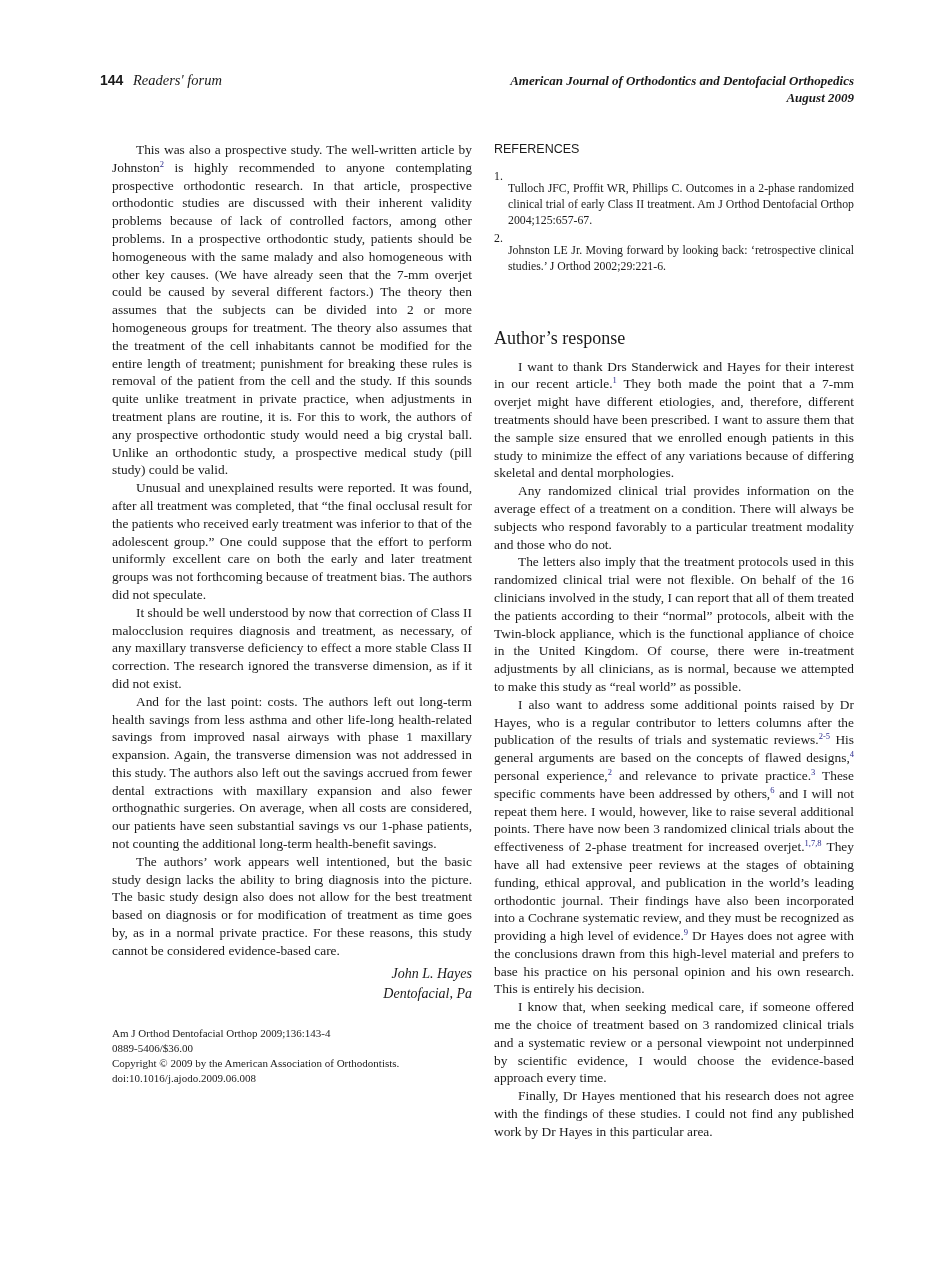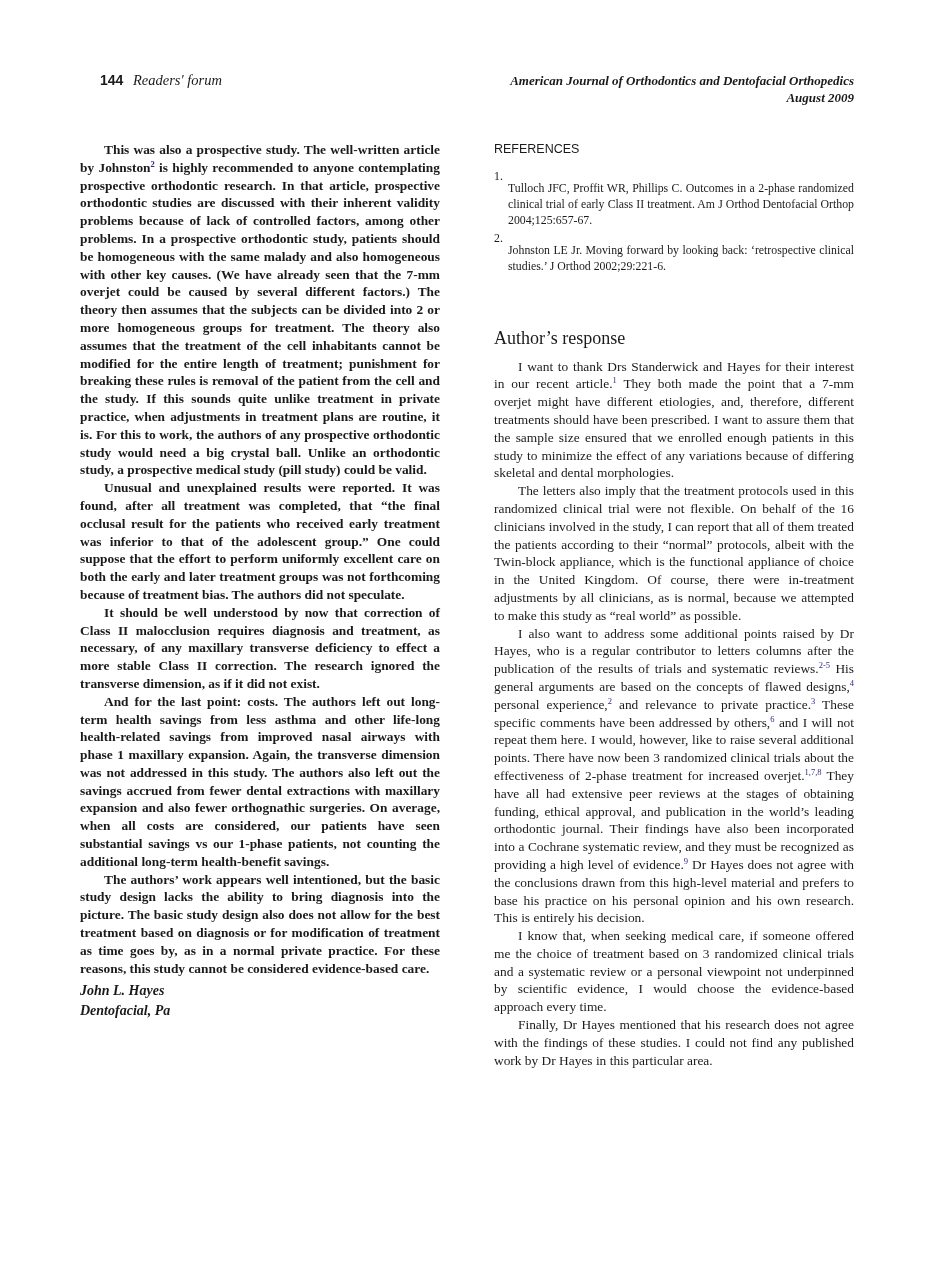--- a/index.html
+++ b/index.html
@@ -12,7 +12,7 @@
   .hdr-right { position: absolute; right: 0; top: 0; text-align: right; font-style: italic; font-size: 13px; line-height: 17px; font-weight: bold; }
 
   .col { position: absolute; top: 141px; width: 360px; font-size: 13.4px; line-height: 17.8px; }
-  .col-left { left: 80px; font-weight: bold; }
+  .col-left { left: 112px; }
   .col-right { left: 494px; }
   p.para { margin: 0; text-align: justify; text-indent: 24px; hyphens: manual; }
   sup { font-size: 8.5px; line-height: 0; color: #2a2a8c; vertical-align: 5px; }

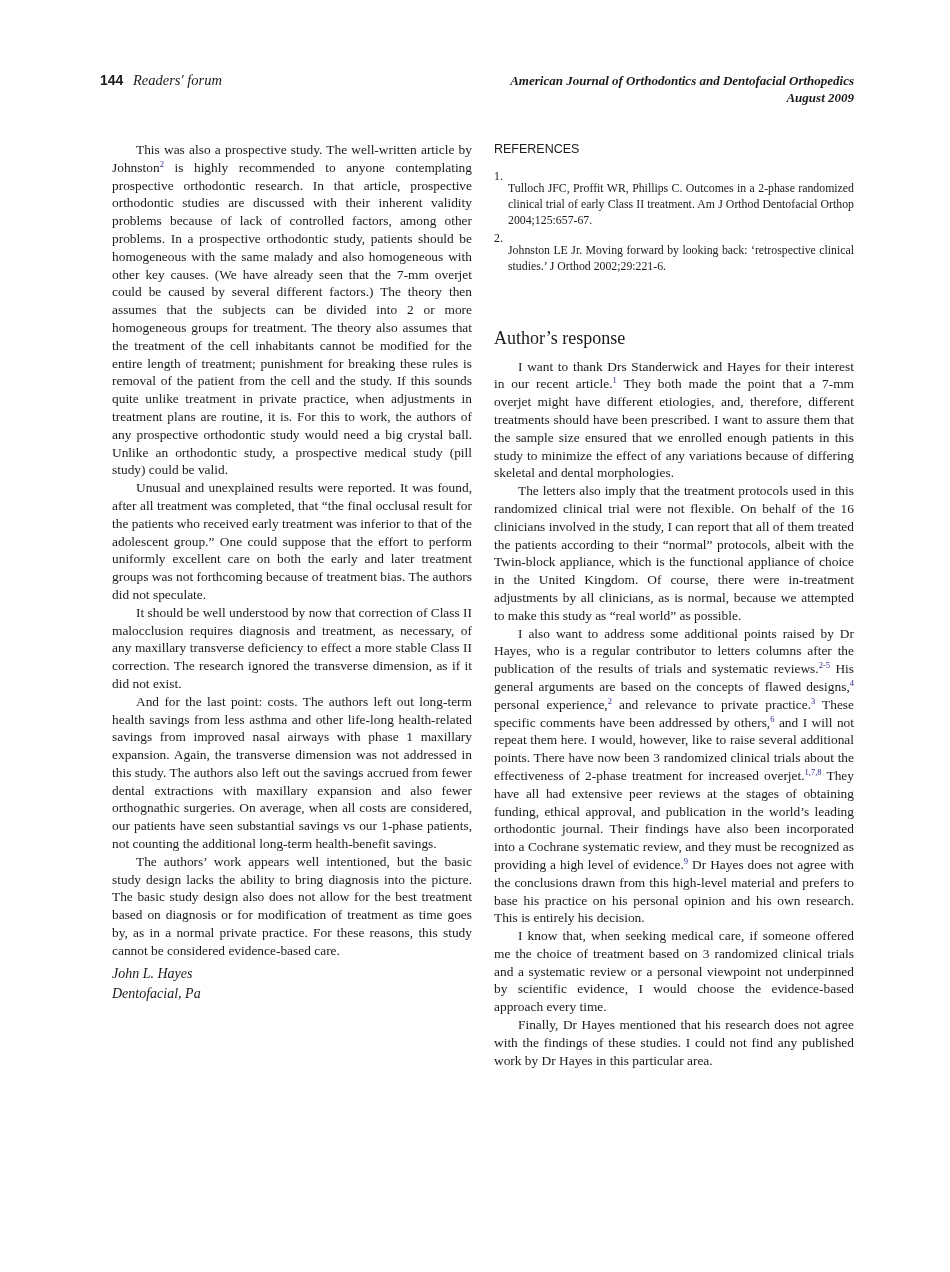--- a/index.html
+++ b/index.html
@@ -74,6 +74,7 @@
   <h2 class="section-title">Author’s response</h2>
   <div>
     <p class="para"><span>I want to thank Drs Standerwick and Hayes for their interest in our recent article.</span><sup>1</sup><span> They both made the point that a 7-mm overjet might have different etiologies, and, therefore, different treatments should have been prescribed. I want to assure them that the sample size ensured that we enrolled enough patients in this study to minimize the effect of any variations because of differing skeletal and dental morphologies.</span></p>
+    <p class="para"><span>Any randomized clinical trial provides information on the average effect of a treatment on a condition. There will always be subjects who respond favorably to a particular treatment modality and those who do not.</span></p>
     <p class="para"><span>The letters also imply that the treatment protocols used in this randomized clinical trial were not flexible. On behalf of the 16 clinicians involved in the study, I can report that all of them treated the patients according to their “normal” protocols, albeit with the Twin-block appliance, which is the functional appliance of choice in the United Kingdom. Of course, there were in-treatment adjustments by all clinicians, as is normal, because we attempted to make this study as “real world” as possible.</span></p>
     <p class="para"><span>I also want to address some additional points raised by Dr Hayes, who is a regular contributor to letters columns after the publication of the results of trials and systematic reviews.</span><sup>2-5</sup><span> His general arguments are based on the concepts of flawed designs,</span><sup>4</sup><span> personal experience,</span><sup>2</sup><span> and relevance to private practice.</span><sup>3</sup><span> These specific comments have been addressed by others,</span><sup>6</sup><span> and I will not repeat them here. I would, however, like to raise several additional points. There have now been 3 randomized clinical trials about the effectiveness of 2-phase treatment for increased overjet.</span><sup>1,7,8</sup><span> They have all had extensive peer reviews at the stages of obtaining funding, ethical approval, and publication in the world’s leading orthodontic journal. Their findings have also been incorporated into a Cochrane systematic review, and they must be recognized as providing a high level of evidence.</span><sup>9</sup><span> Dr Hayes does not agree with the conclusions drawn from this high-level material and prefers to base his practice on his personal opinion and his own research. This is entirely his decision.</span></p>
     <p class="para"><span>I know that, when seeking medical care, if someone offered me the choice of treatment based on 3 randomized clinical trials and a systematic review or a personal viewpoint not underpinned by scientific evidence, I would choose the evidence-based approach every time.</span></p>

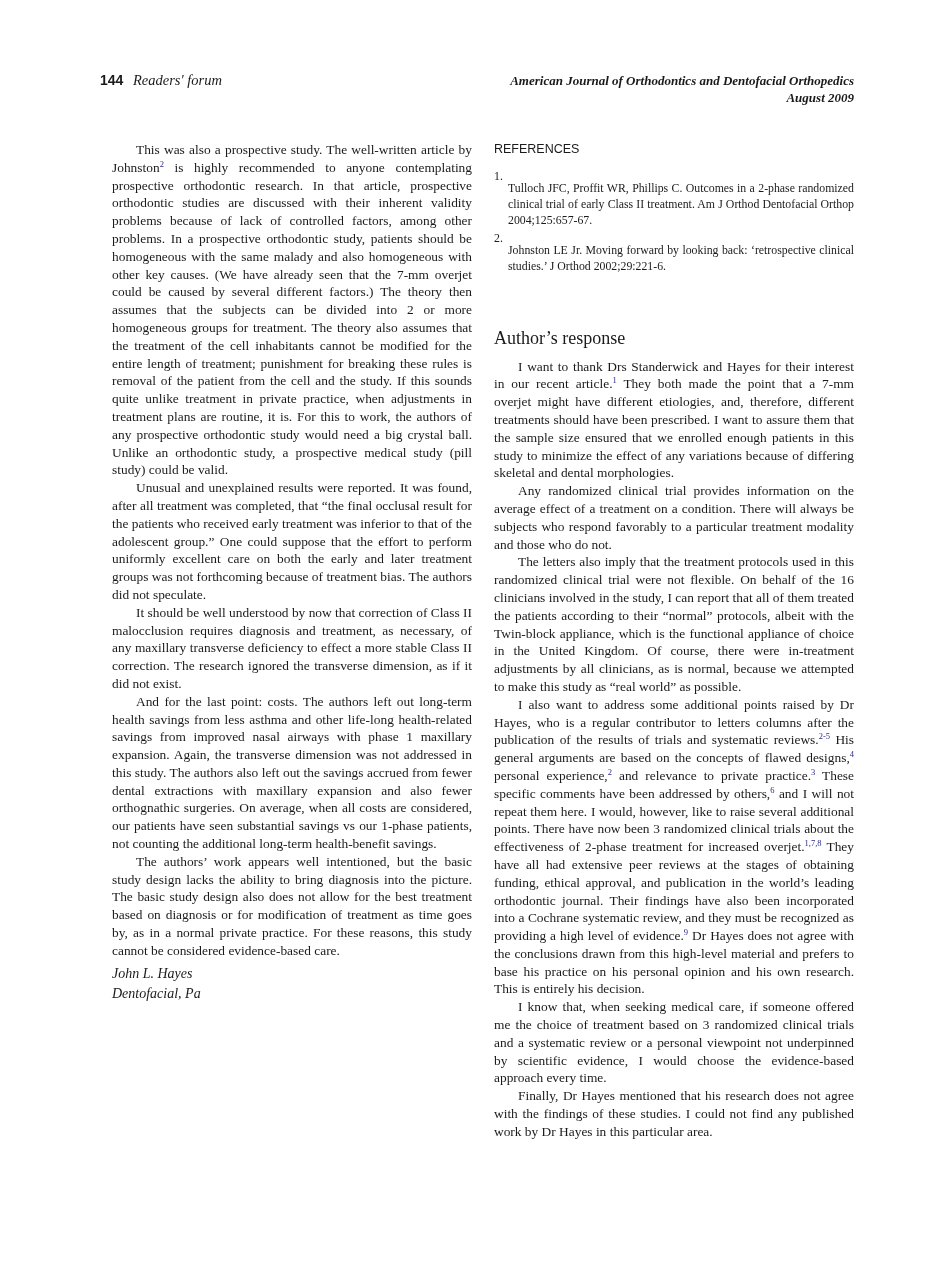--- a/index.html
+++ b/index.html
@@ -17,7 +17,7 @@
   p.para { margin: 0; text-align: justify; text-indent: 24px; hyphens: manual; }
   sup { font-size: 8.5px; line-height: 0; color: #2a2a8c; vertical-align: 5px; }
 
-  .signature { font-style: italic; margin-top: 4px; line-height: 20px; font-size: 14px; }
+  .signature { text-align: right; font-style: italic; margin-top: 4px; line-height: 20px; font-size: 14px; }
   .footer-meta { margin-top: 22px; font-size: 11px; line-height: 15px; }
 
   .ref-heading { font-family: "Liberation Sans", sans-serif; font-weight: normal; font-size: 12.5px; margin: 0 0 9px 0; }

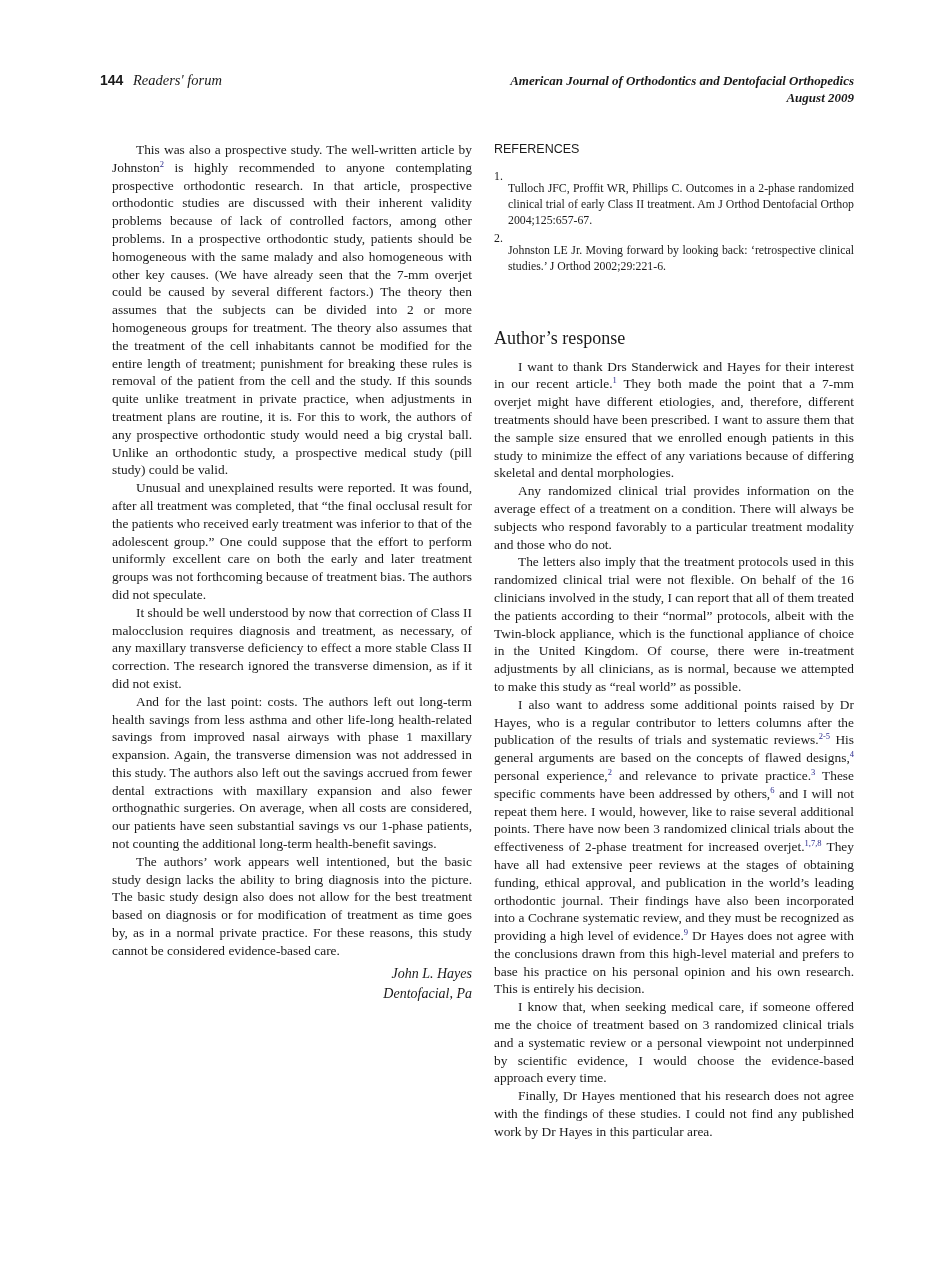--- a/index.html
+++ b/index.html
@@ -54,6 +54,12 @@
     <div>John L. Hayes</div>
     <div>Dentofacial, Pa</div>
   </div>
+  <div class="footer-meta">
+    <div>Am J Orthod Dentofacial Orthop 2009;136:143-4</div>
+    <div>0889-5406/$36.00</div>
+    <div>Copyright © 2009 by the American Association of Orthodontists.</div>
+    <div>doi:10.1016/j.ajodo.2009.06.008</div>
+  </div>
 </section>
 
 <section class="col col-right">

